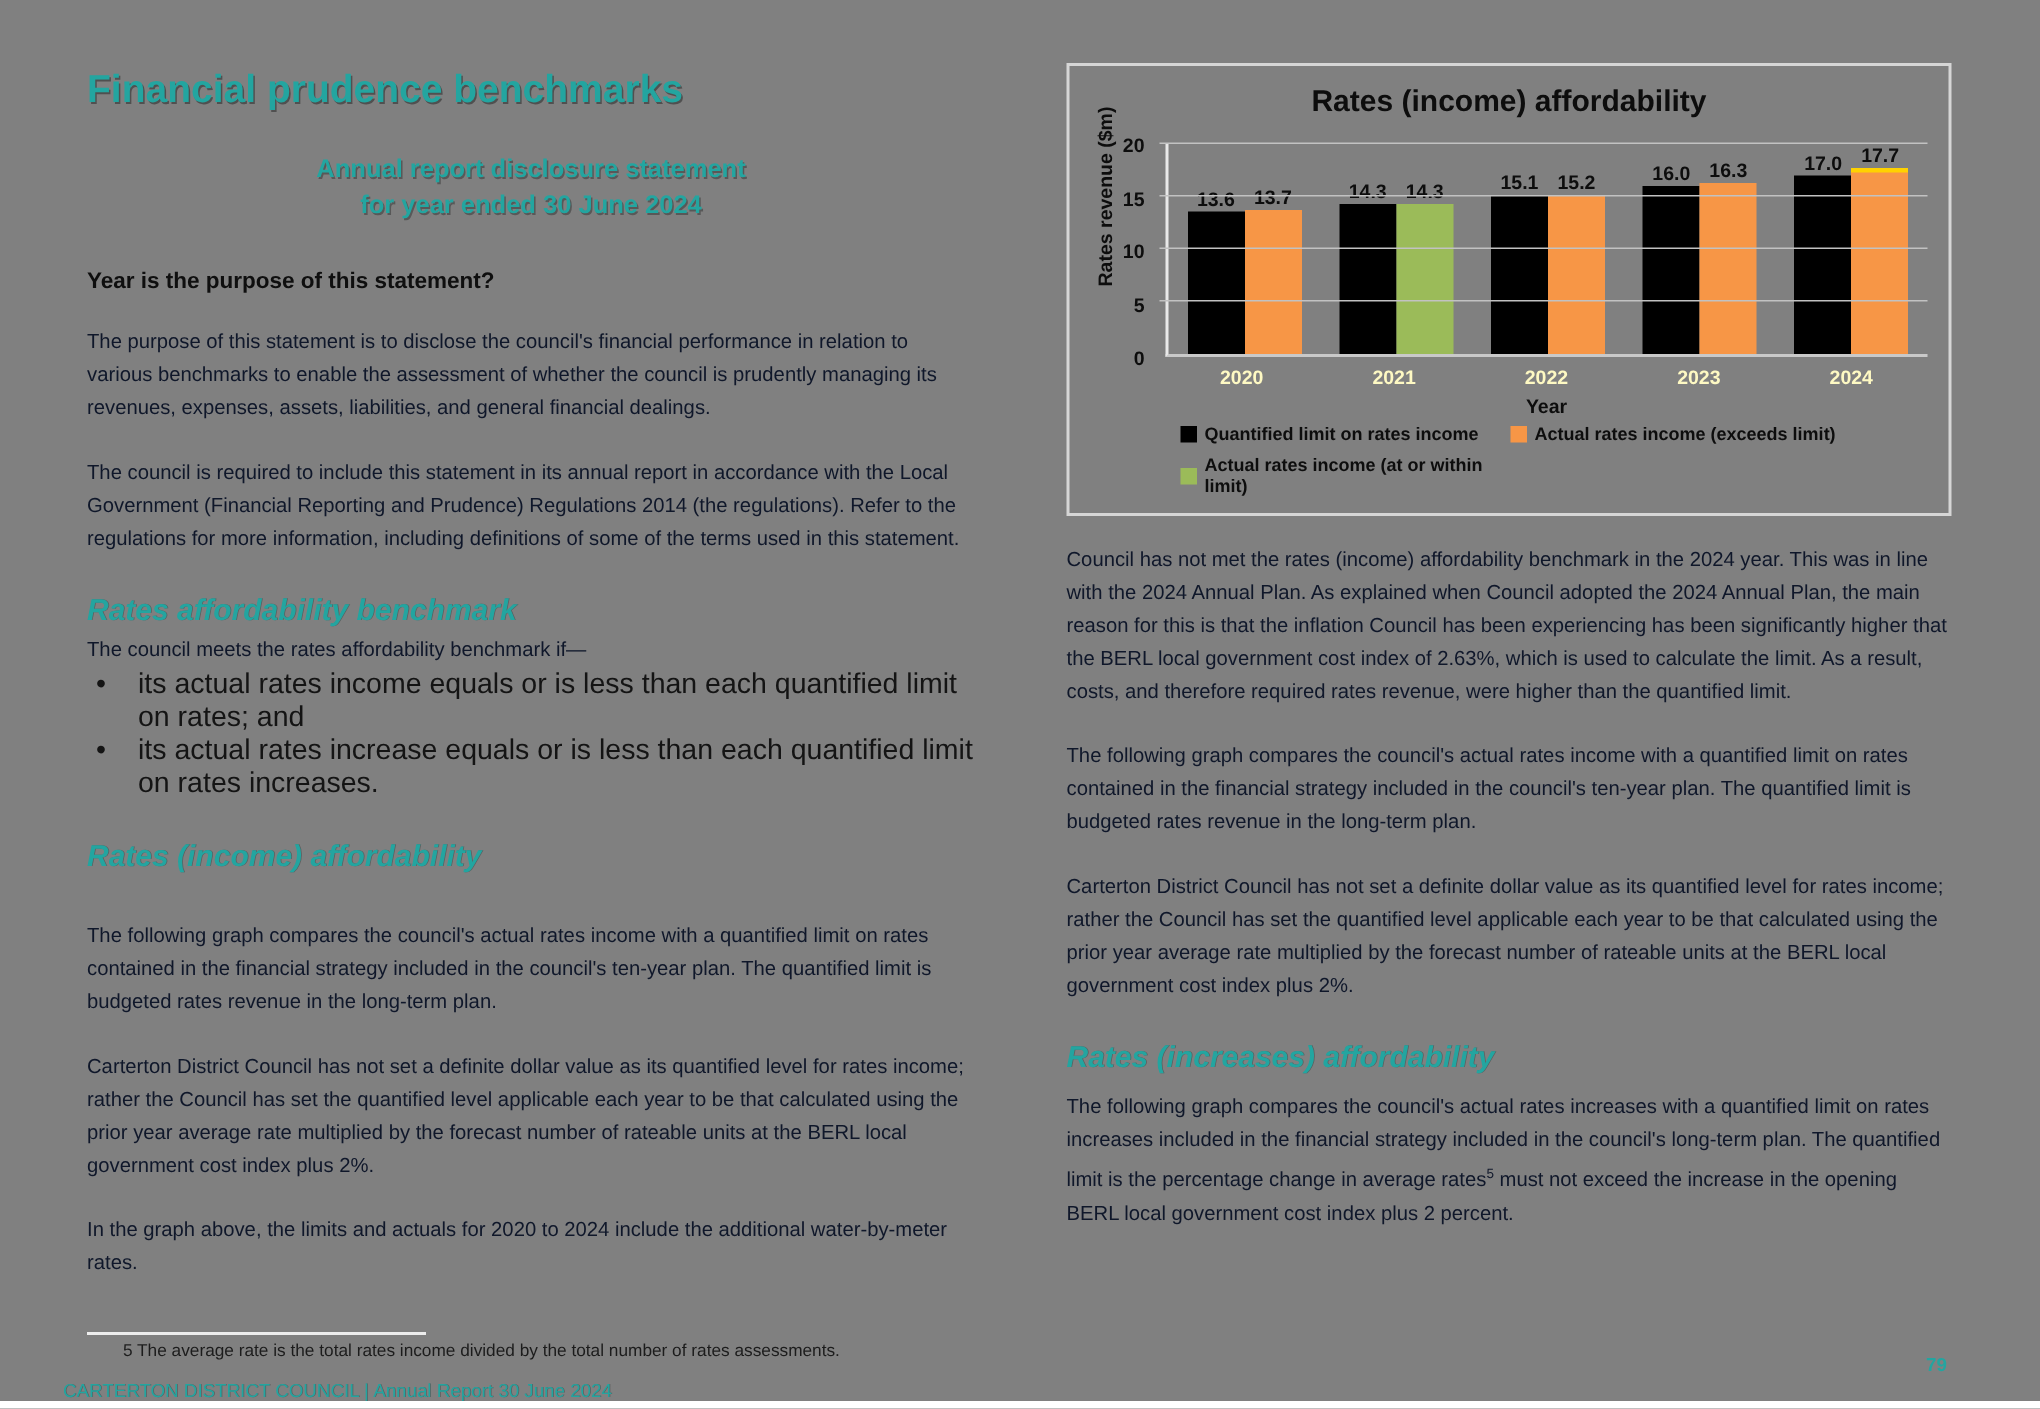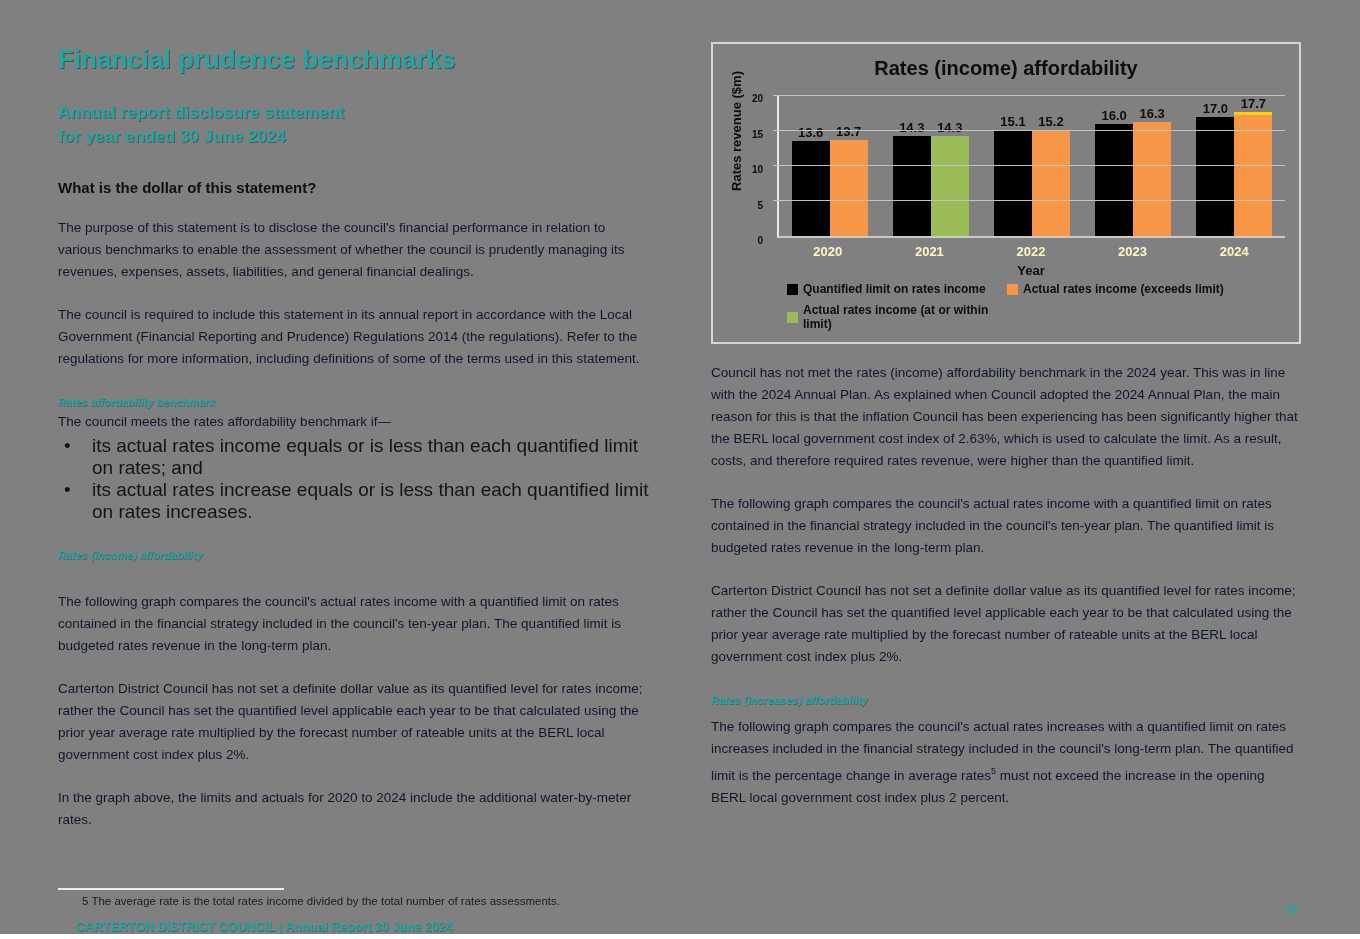--- a/index.html
+++ b/index.html
@@ -53,7 +53,7 @@
   }
   .y-ticks { position: absolute; left: -42px; top: 0; bottom: 0; width: 36px; }
   .y-ticks span {
-    position: absolute; right: 8px; font-size: 10px; font-weight: bold; color: #0d0d0d; margin-left: 15px;
+    position: absolute; right: 8px; font-size: 13px; font-weight: bold; color: #0d0d0d; margin-left: 15px;
   }
   .plot {
     position: absolute; inset: 0;

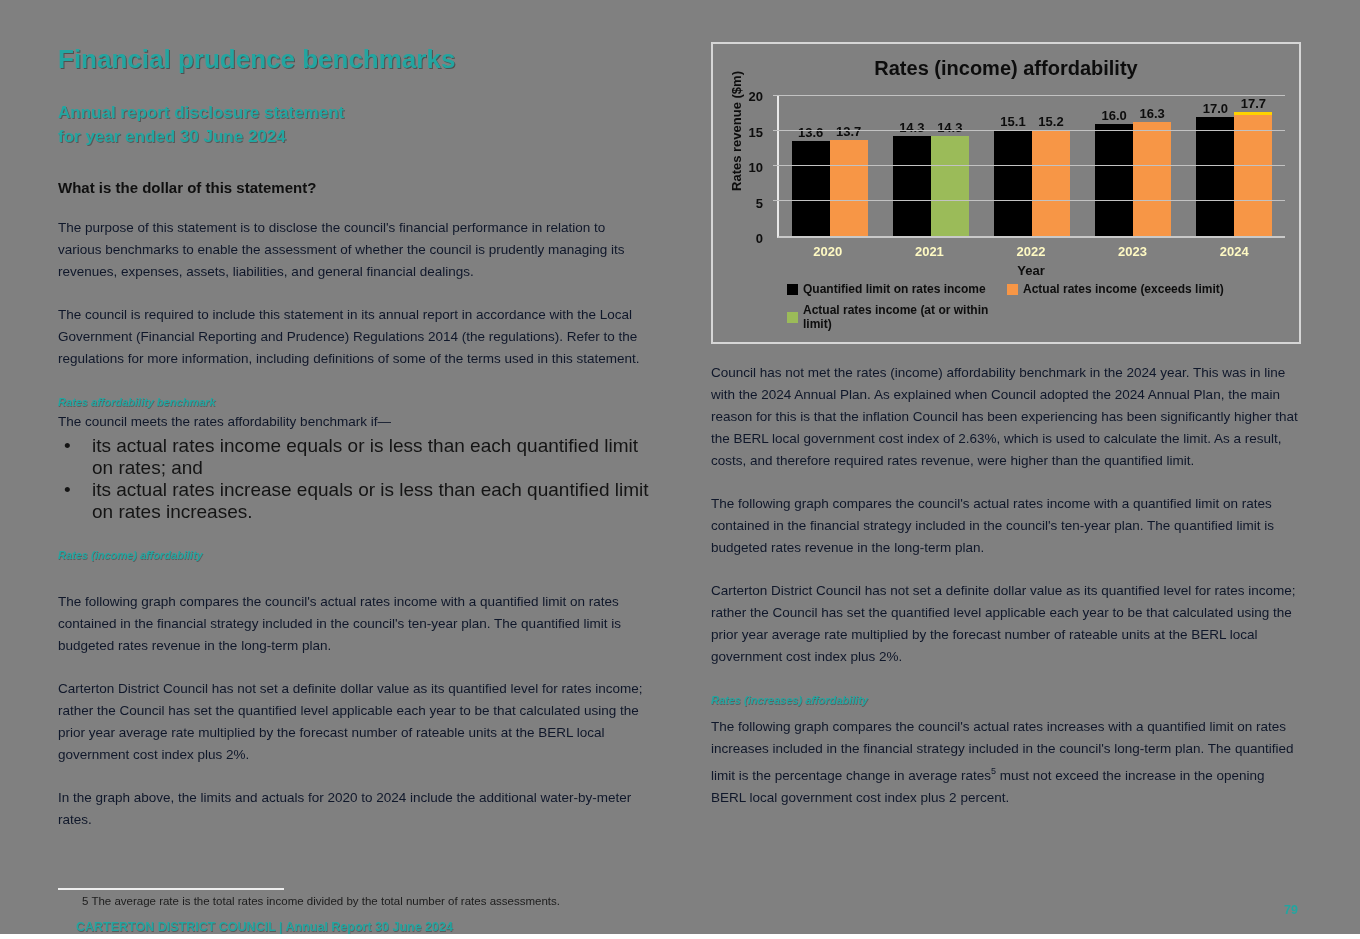--- a/index.html
+++ b/index.html
@@ -20,7 +20,7 @@
   }
   .subtitle {
     margin-top: 28px; color: #23A5A0; font-size: 17px; font-weight: bold;
-    line-height: 24px; text-shadow: 1px 1px 0 rgba(40,40,40,.45);
+    line-height: 24px; text-shadow: 1px 1px 0 rgba(40,40,40,.45); text-align: center;
   }
   .black-heading { margin-top: 30px; font-size: 15px; font-weight: bold; color: #0f0f0f; }
   p.body-text { margin-top: 21px; font-size: 13.5px; line-height: 22px; color: #0f172a; }

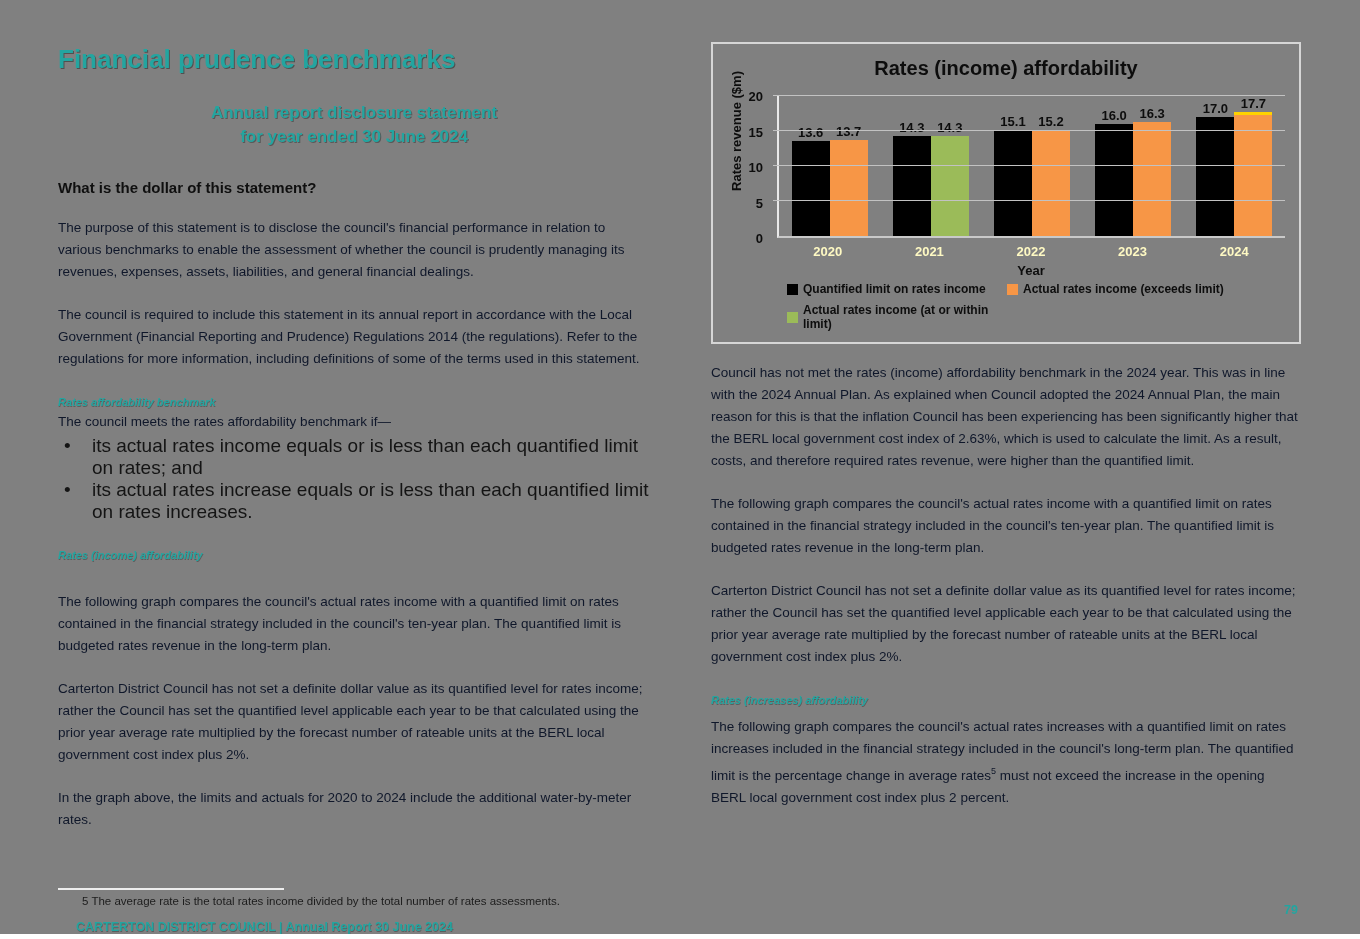--- a/index.html
+++ b/index.html
@@ -92,7 +92,7 @@
     <div>Annual report disclosure statement</div>
     <div>for year ended 30 June 2024</div>
   </div>
-  <div class="black-heading">What is the dollar of this statement?</div>
+  <div class="black-heading">Year is the purpose of this statement?</div>
   <p class="body-text">The purpose of this statement is to disclose the council's financial performance in relation to various benchmarks to enable the assessment of whether the council is prudently managing its revenues, expenses, assets, liabilities, and general financial dealings.</p>
   <p class="body-text">The council is required to include this statement in its annual report in accordance with the Local Government (Financial Reporting and Prudence) Regulations 2014 (the regulations). Refer to the regulations for more information, including definitions of some of the terms used in this statement.</p>
   <div class="teal-sub">Rates affordability benchmark</div>

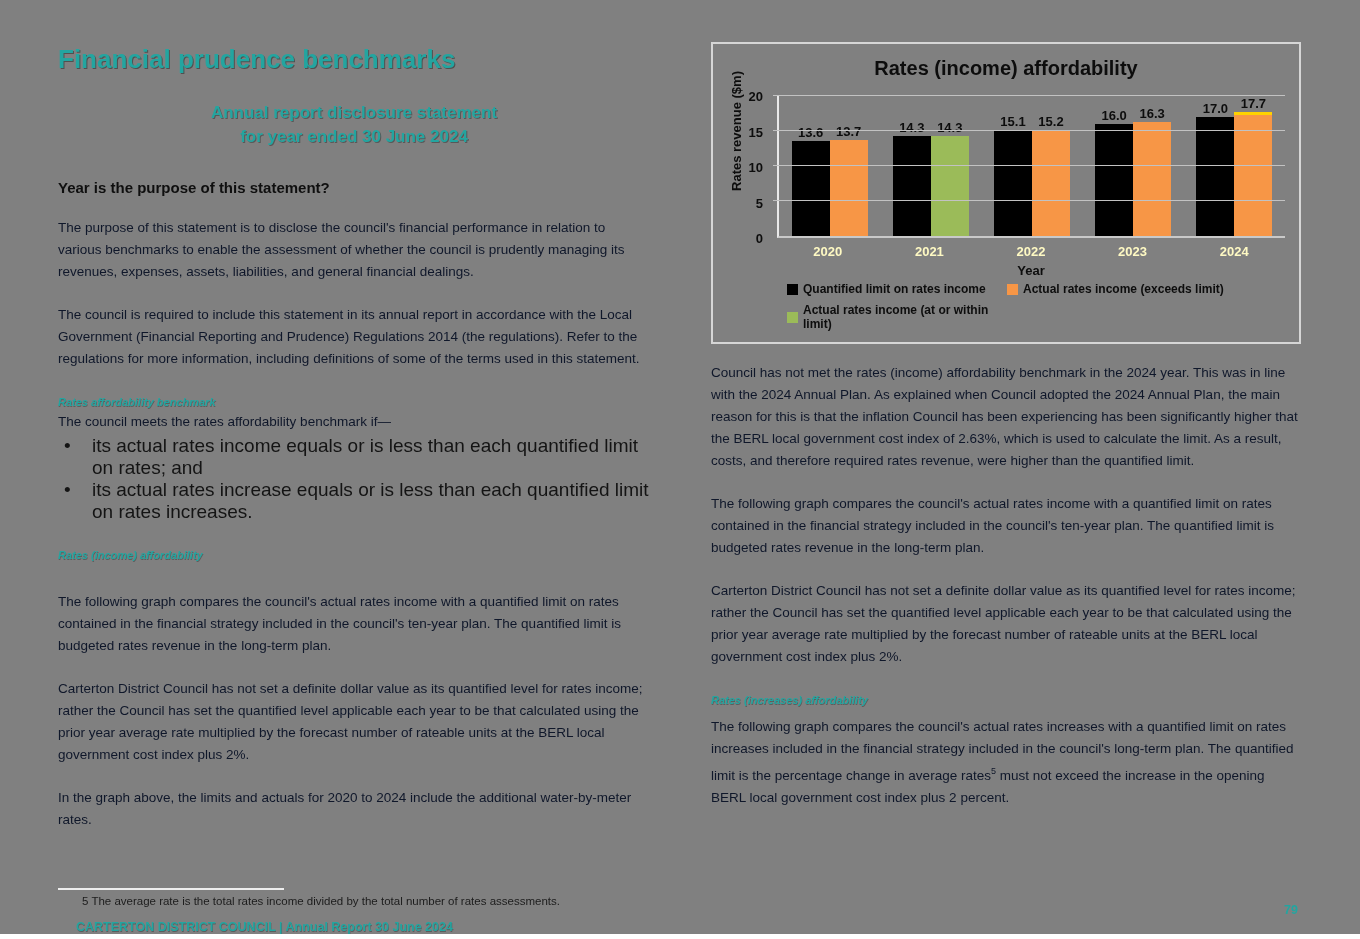--- a/index.html
+++ b/index.html
@@ -26,7 +26,7 @@
   p.body-text { margin-top: 21px; font-size: 13.5px; line-height: 22px; color: #0f172a; }
   p.tight { margin-top: 3px; }
   .teal-sub {
-    margin-top: 26px; color: #23A5A0; font-size: 11px; font-weight: bold;
+    margin-top: 26px; color: #23A5A0; font-size: 20px; font-weight: bold;
     font-style: italic; text-shadow: .5px .5px 0 rgba(40,40,40,.4);
   }
   ul.bullets { list-style: none; margin-top: 2px; }

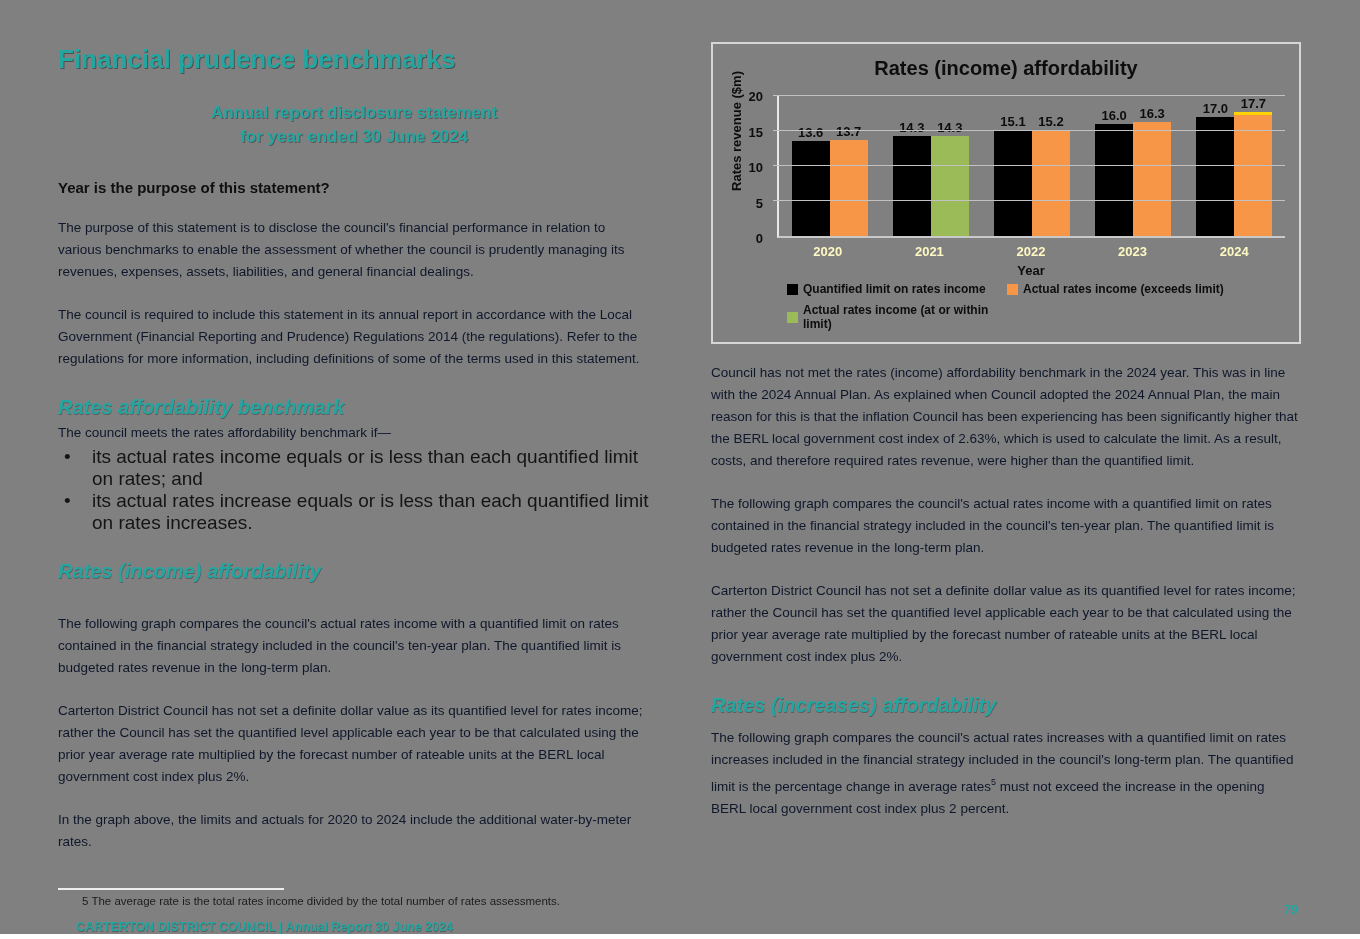--- a/index.html
+++ b/index.html
@@ -79,7 +79,7 @@
 
   .footnote-rule { position: absolute; left: 58px; top: 888px; width: 226px; border-top: 2px solid #ededed; }
   .footnote { position: absolute; left: 58px; top: 895px; width: 600px; font-size: 11.5px; color: #1c1c1c; padding-left: 24px; }
-  .footer-line { position: absolute; left: 76px; top: 920px; font-size: 12.5px; font-weight: bold; color: #23A5A0; text-shadow: .5px .5px 0 rgba(40,40,40,.4); }
+  .footer-line { position: absolute; left: 42px; top: 920px; font-size: 12.5px; font-weight: normal; color: #23A5A0; text-shadow: .5px .5px 0 rgba(40,40,40,.4); }
   .page-number { position: absolute; left: 1284px; top: 903px; font-size: 12.5px; font-weight: bold; color: #23A5A0; }
   .bottom-strip { position: absolute; left: 0; bottom: 0; width: 100%; height: 5px; background: #ffffff; }
 </style>

